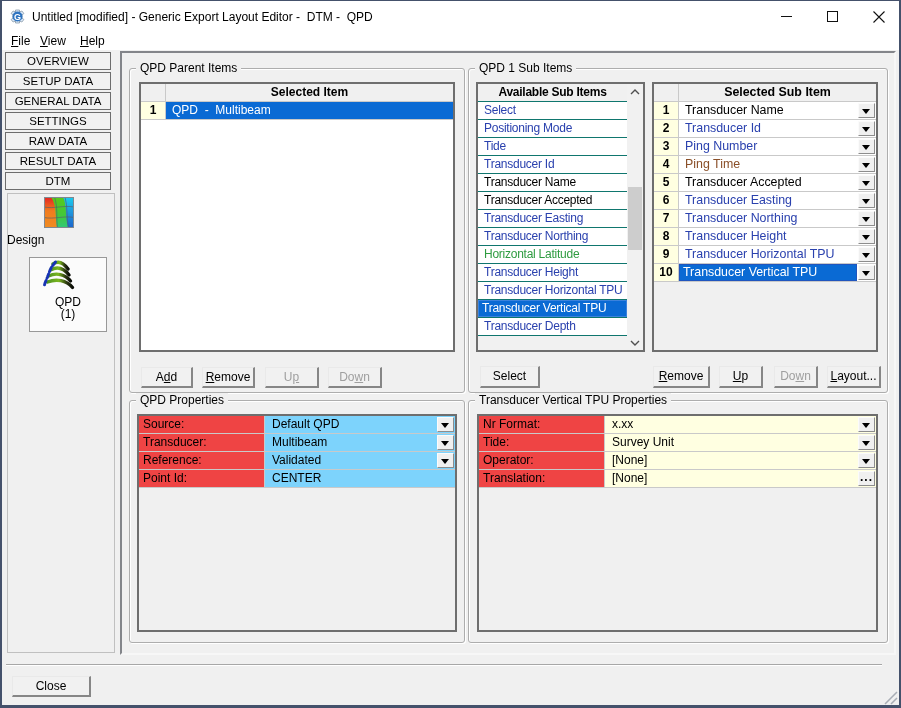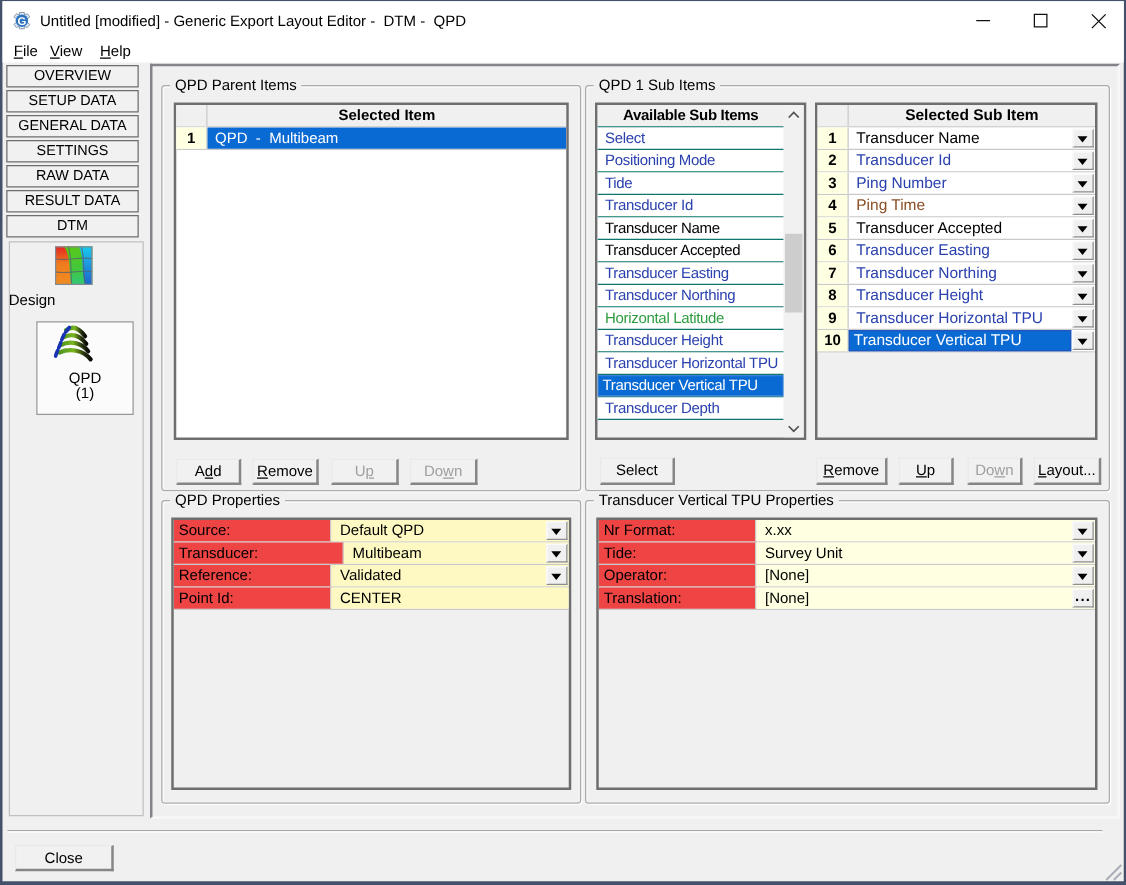--- a/index.html
+++ b/index.html
@@ -52,7 +52,7 @@
 
 .prow{display:flex;height:18px;box-sizing:border-box;border-bottom:1px solid #c9c9c9}
 .plab{box-sizing:border-box;border-right:1px solid #c9c9c9;background:#ef4444;padding-left:4px;line-height:17px;flex:none}
-.pval{flex:1;position:relative;padding-left:7px;line-height:17px;background:#fef9c3}
+.pval{flex:1;position:relative;padding-left:7px;line-height:17px;background:#7dd3fc}
 .pval.yel{background:#ffffe1}
 #avail .row{border-bottom:1px solid #0f766e}
 #seltab .val{font-size:12.4px}

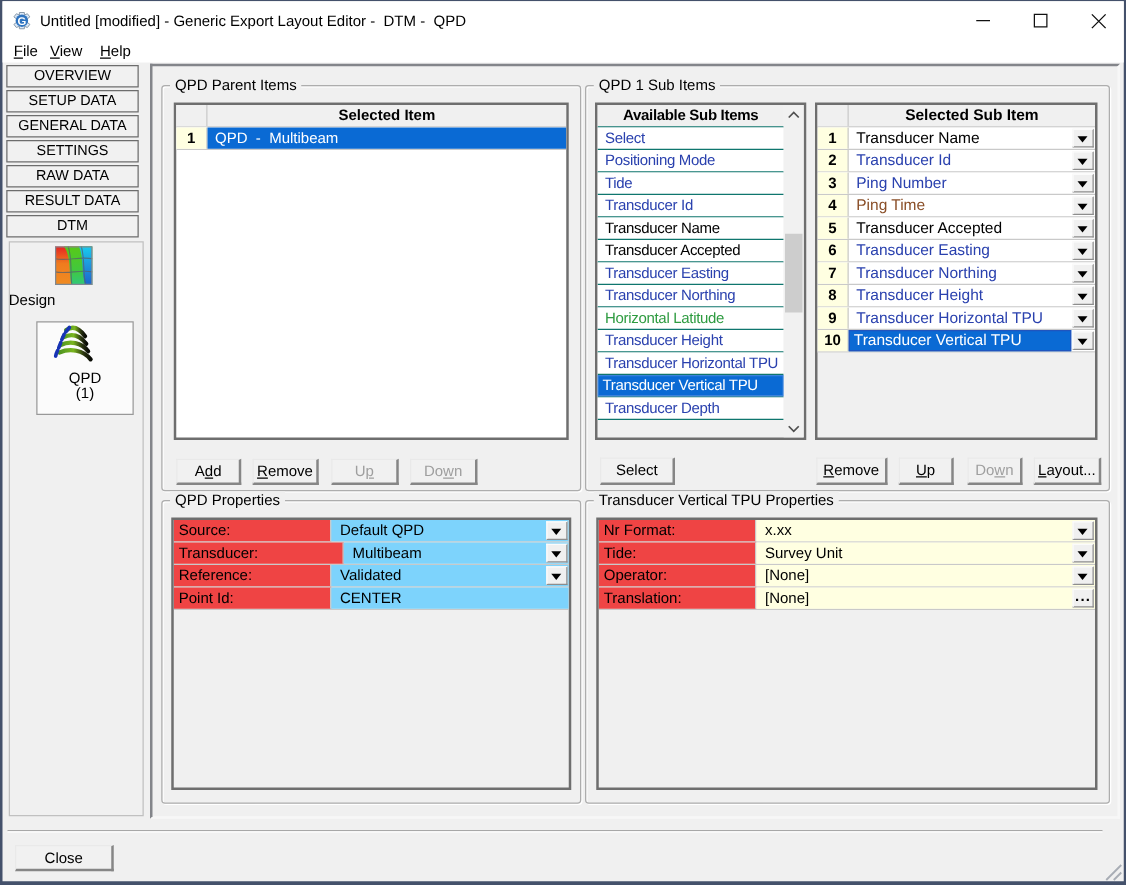--- a/index.html
+++ b/index.html
@@ -294,7 +294,7 @@
       <span class="pval">Default QPD<span class="dd"></span></span>
     </div>
  <div class="prow">
-      <span class="plab" style="width:136px">Transducer:</span>
+      <span class="plab" style="width:126px">Transducer:</span>
       <span class="pval">Multibeam<span class="dd"></span></span>
     </div>
  <div class="prow">

